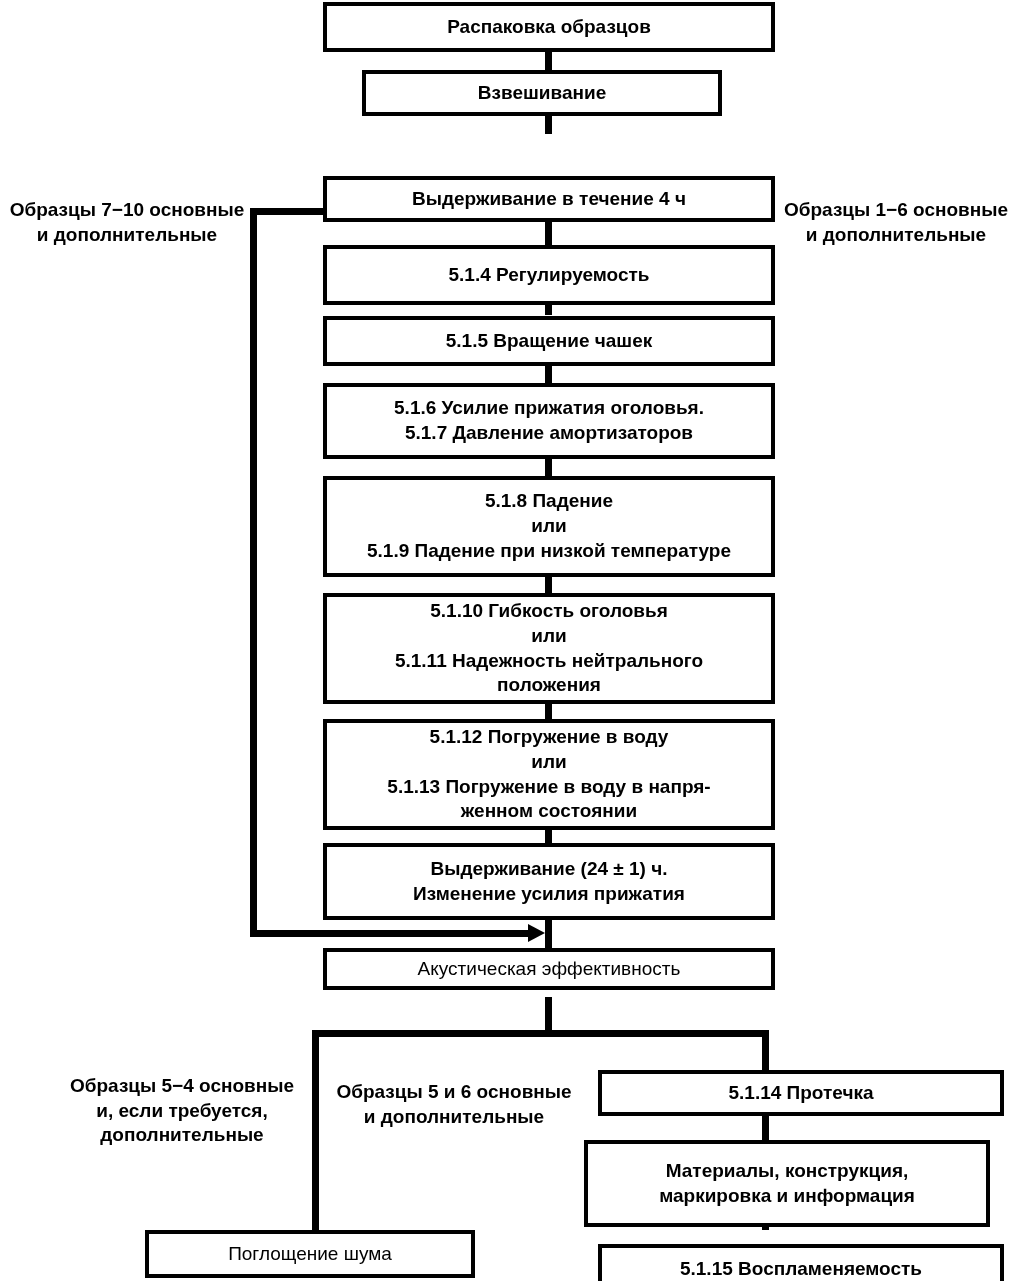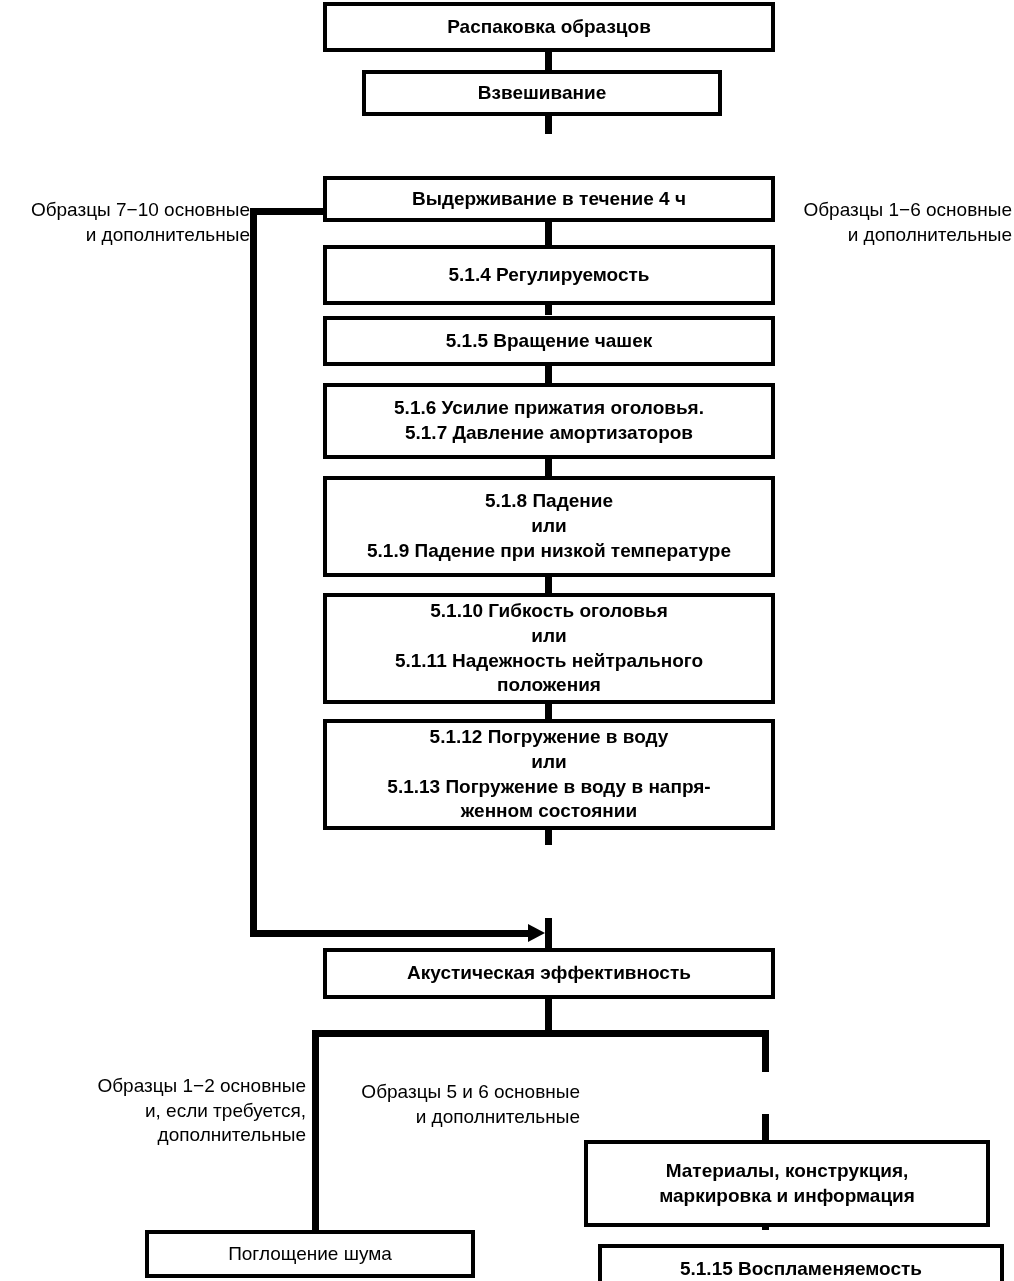--- a/index.html
+++ b/index.html
@@ -45,8 +45,8 @@
     color: #000000;
     font-size: 19px;
     line-height: 1.30;
-    font-weight: 400;
-    text-align: right;
+    font-weight: 700;
+    text-align: center;
     white-space: pre-line;
     z-index: 2;
   }

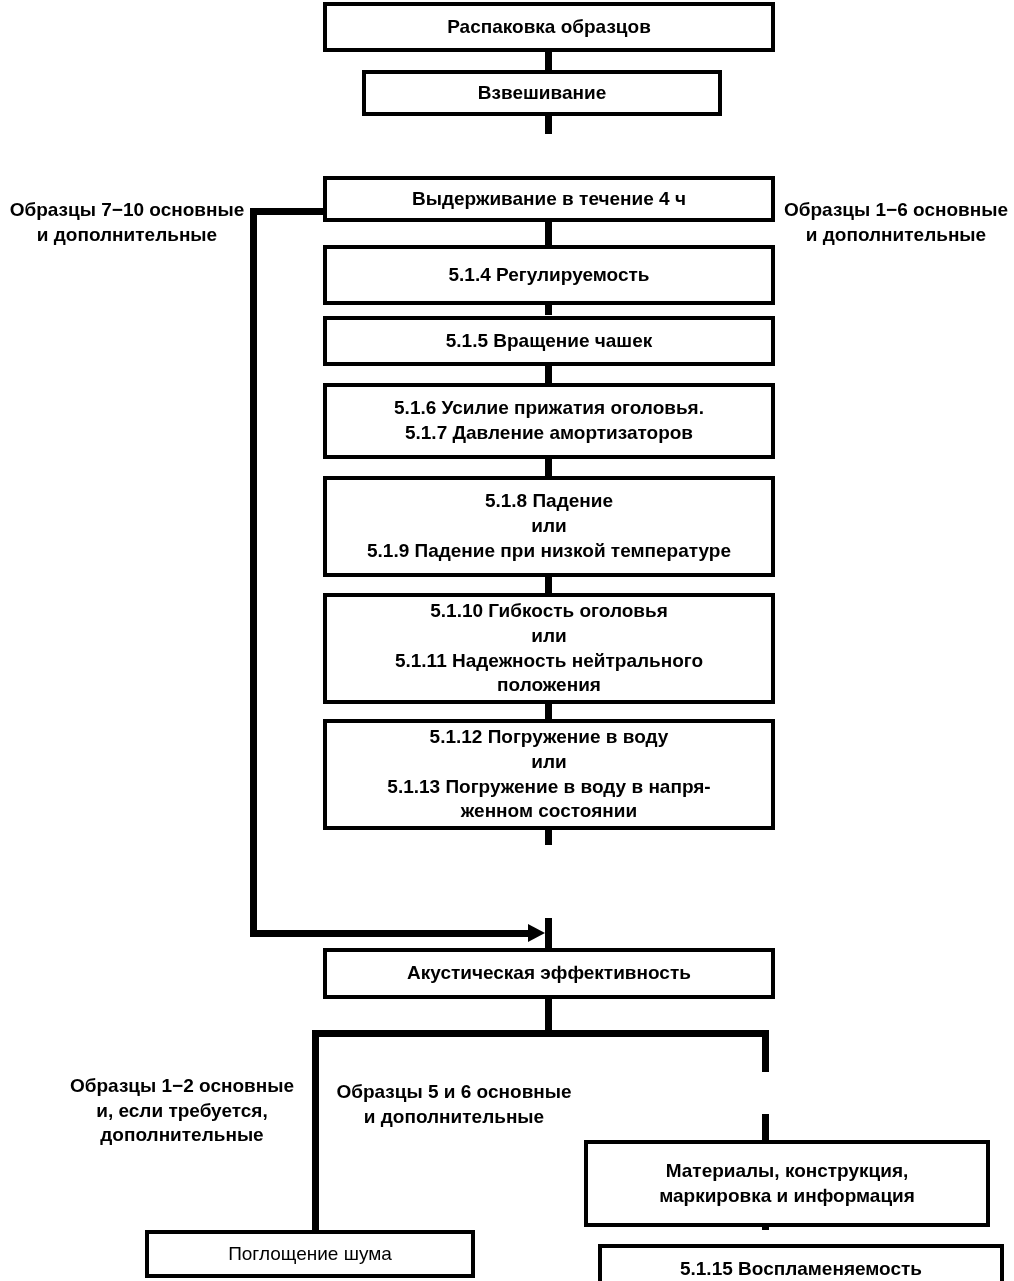--- a/index.html
+++ b/index.html
@@ -116,6 +116,8 @@
 5.1.13 Погружение в воду в напря-
 женном состоянии</div>
 
+  <div class="box bold" style="left:323px; top:843px; width:452px; height:77px;">Выдерживание (24 ± 1) ч.
+Изменение усилия прижатия</div>
 
   <div class="box" style="left:323px; top:948px; width:452px; height:51px;font-weight:bold;">Акустическая эффективность</div>
 

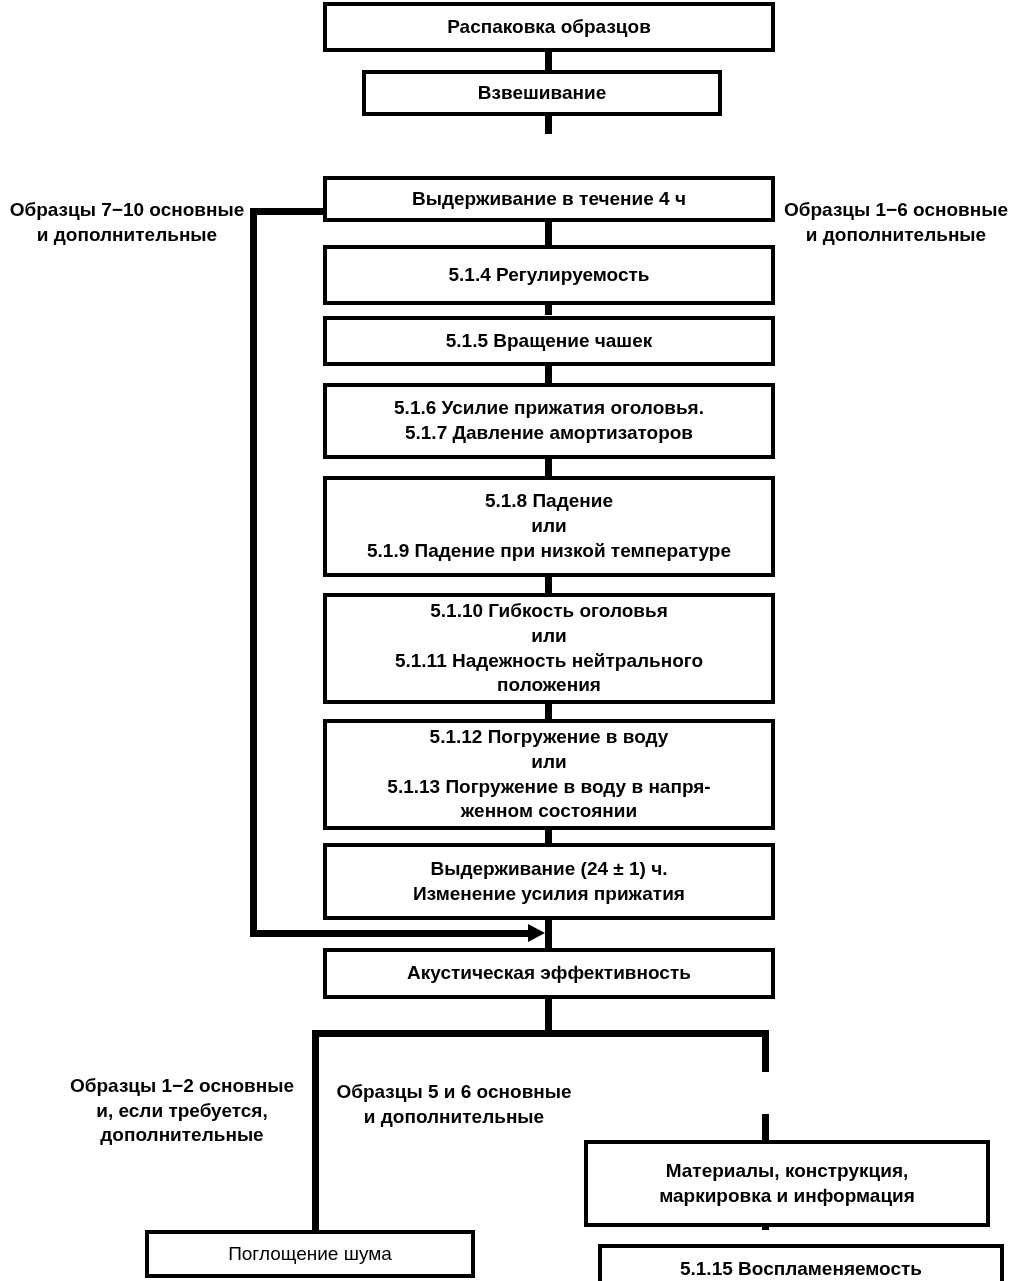--- a/index.html
+++ b/index.html
@@ -119,7 +119,7 @@
   <div class="box bold" style="left:323px; top:843px; width:452px; height:77px;">Выдерживание (24 ± 1) ч.
 Изменение усилия прижатия</div>
 
-  <div class="box" style="left:323px; top:948px; width:452px; height:51px;font-weight:bold;">Акустическая эффективность</div>
+  <div class="box" style="left:323px; top:948px; width:452px; height:42px;">Акустическая эффективность</div>
 
 
   <div class="box bold" style="left:584px; top:1140px; width:406px; height:87px;">Материалы, конструкция,

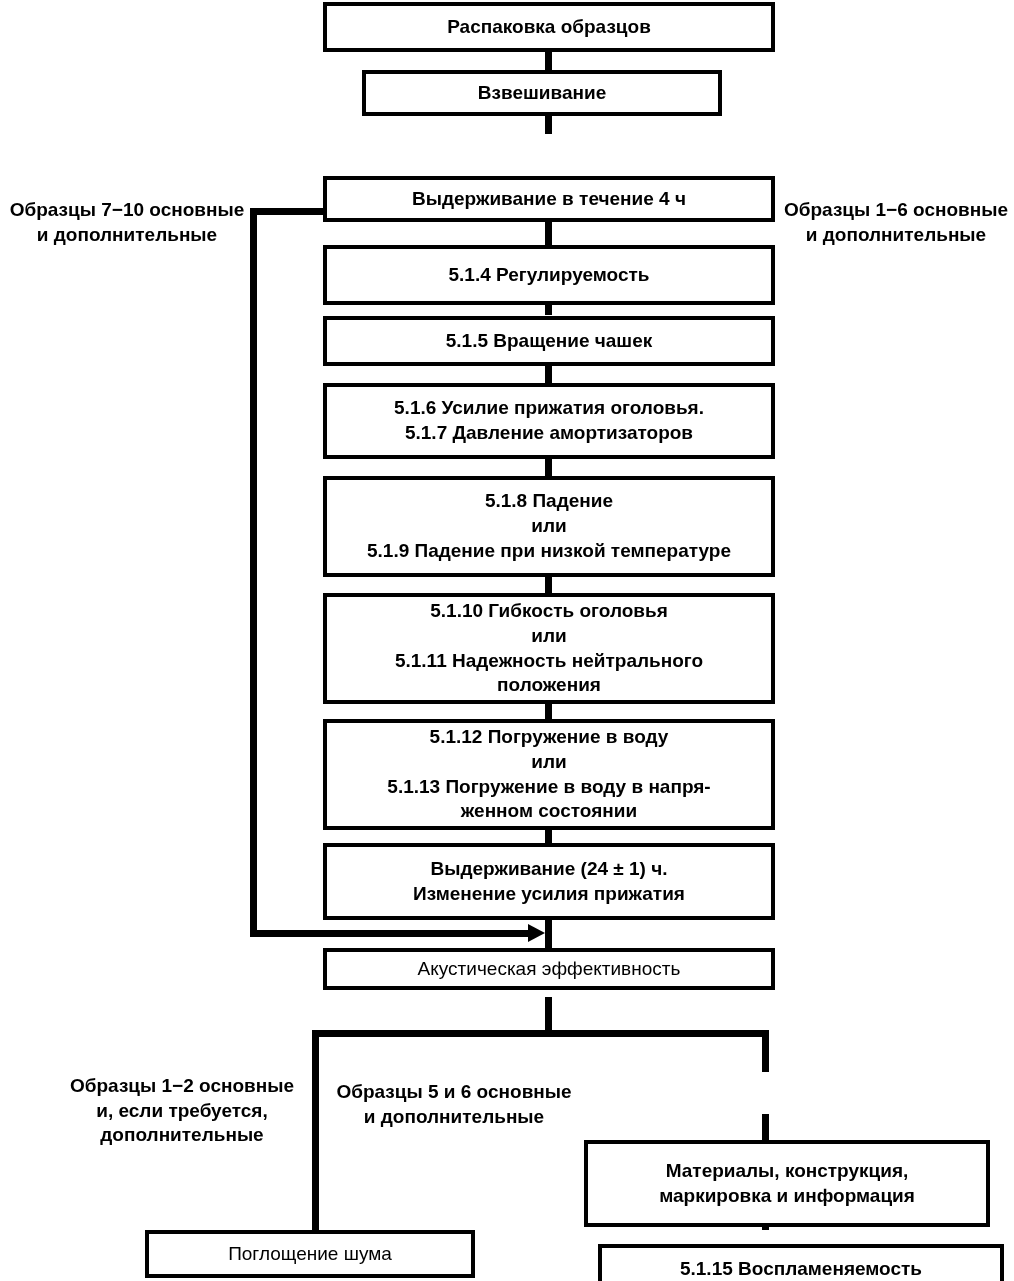--- a/index.html
+++ b/index.html
@@ -135,7 +135,7 @@
   <div class="label" style="left:780px; top:198px; width:232px;">Образцы 1−6 основные
 и дополнительные</div>
 
-  <div class="label" style="left:58px; top:1074px; width:248px;">Образцы 1−2 основные
+  <div class="label" style="left:58px; top:1074px; width:248px;">Образцы 5−4 основные
 и, если требуется,
 дополнительные</div>
 

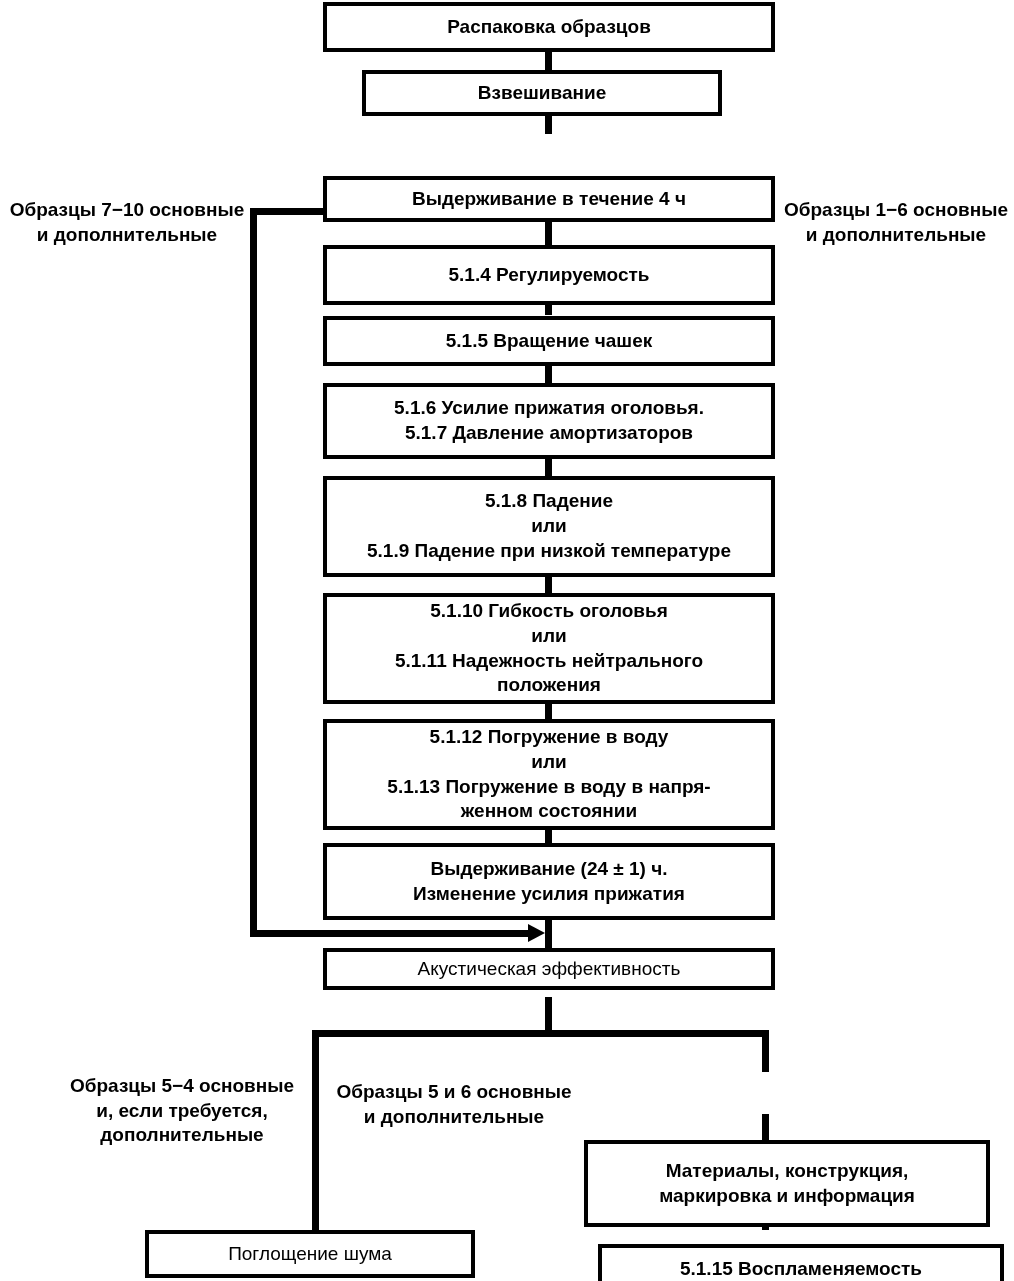--- a/index.html
+++ b/index.html
@@ -121,6 +121,7 @@
 
   <div class="box" style="left:323px; top:948px; width:452px; height:42px;">Акустическая эффективность</div>
 
+  <div class="box bold" style="left:598px; top:1070px; width:406px; height:46px;">5.1.14 Протечка</div>
 
   <div class="box bold" style="left:584px; top:1140px; width:406px; height:87px;">Материалы, конструкция,
 маркировка и информация</div>

